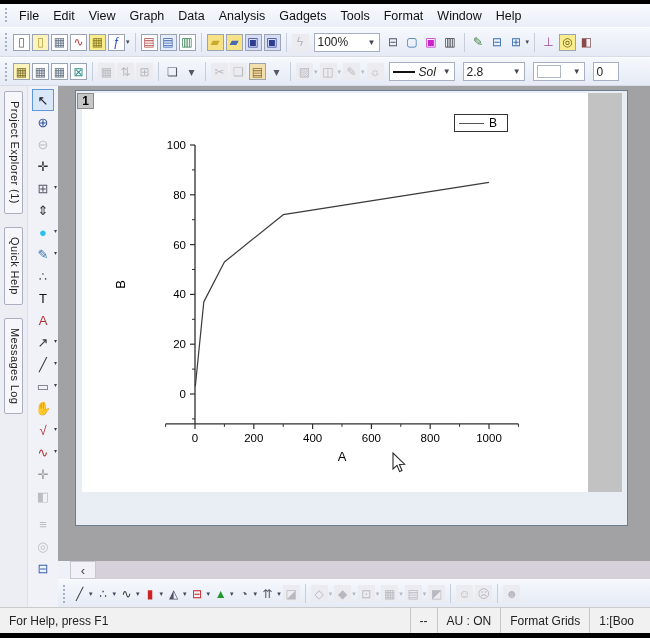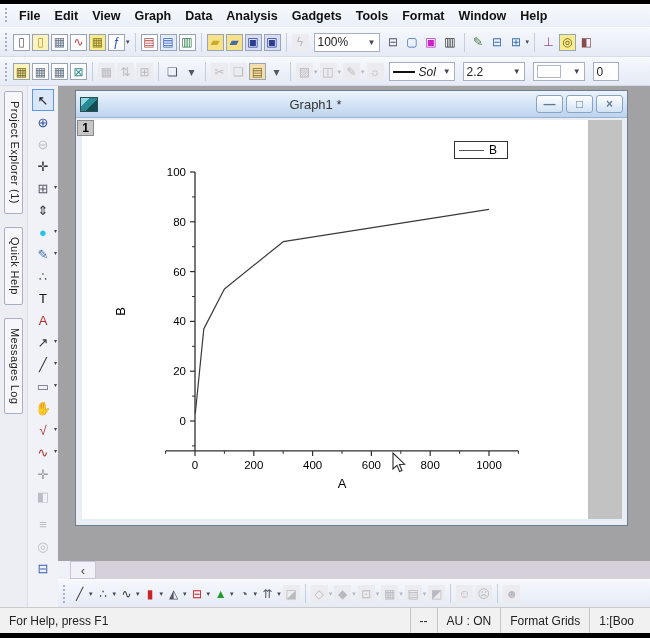--- a/index.html
+++ b/index.html
@@ -10,7 +10,7 @@
   
   .menubar{height:23px;display:flex;align-items:center;background:linear-gradient(#f8fafd,#e9eef8);
            font-size:12.5px;color:#111;}
-  .menu-item{padding:3px 7px;cursor:default;font-weight:bold;}
+  .menu-item{padding:3px 7px;cursor:default;}
   .grip{width:5px;height:70%;margin:0 3px 0 4px;
         background-image:radial-gradient(circle,#a8b0c4 1px,transparent 1.2px);
         background-size:4px 4px;}

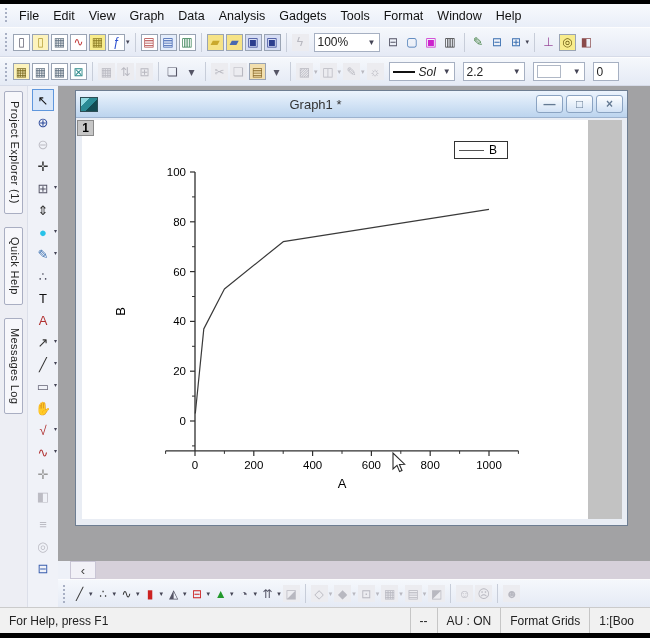--- a/index.html
+++ b/index.html
@@ -265,7 +265,7 @@
       <span class="arr">▼</span>
     </span>
     <span class="combo" style="width:62px;">
-      <span>2.2</span>
+      <span>2.8</span>
       <span class="arr">▼</span>
     </span>
     <span class="combo" style="width:52px;">

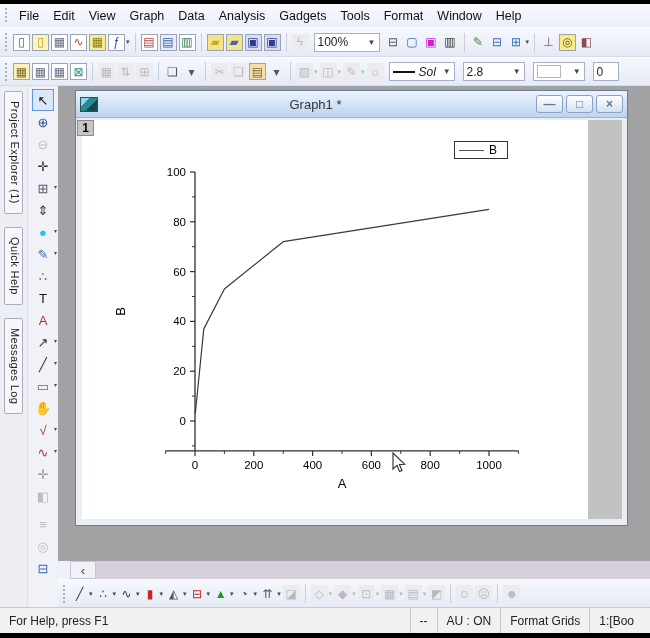--- a/index.html
+++ b/index.html
@@ -367,13 +367,6 @@
       <div class="mdi-canvas">
 
         <div class="window">
-          <div class="titlebar">
-            <span class="win-icon"></span>
-            <span class="title">Graph1 *</span>
-            <span class="win-btn">—</span>
-            <span class="win-btn">□</span>
-            <span class="win-btn">×</span>
-          </div>
           <div class="client">
             <div class="page">
               <svg id="chart-svg" width="506" height="399">

